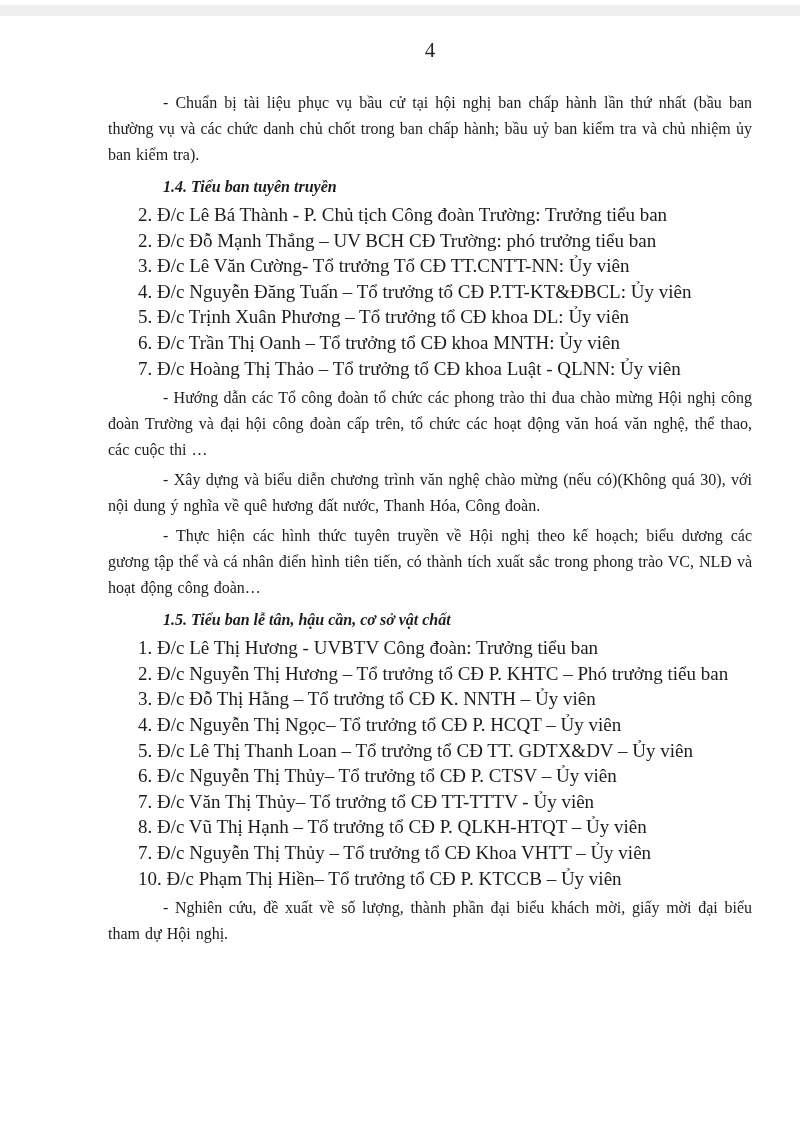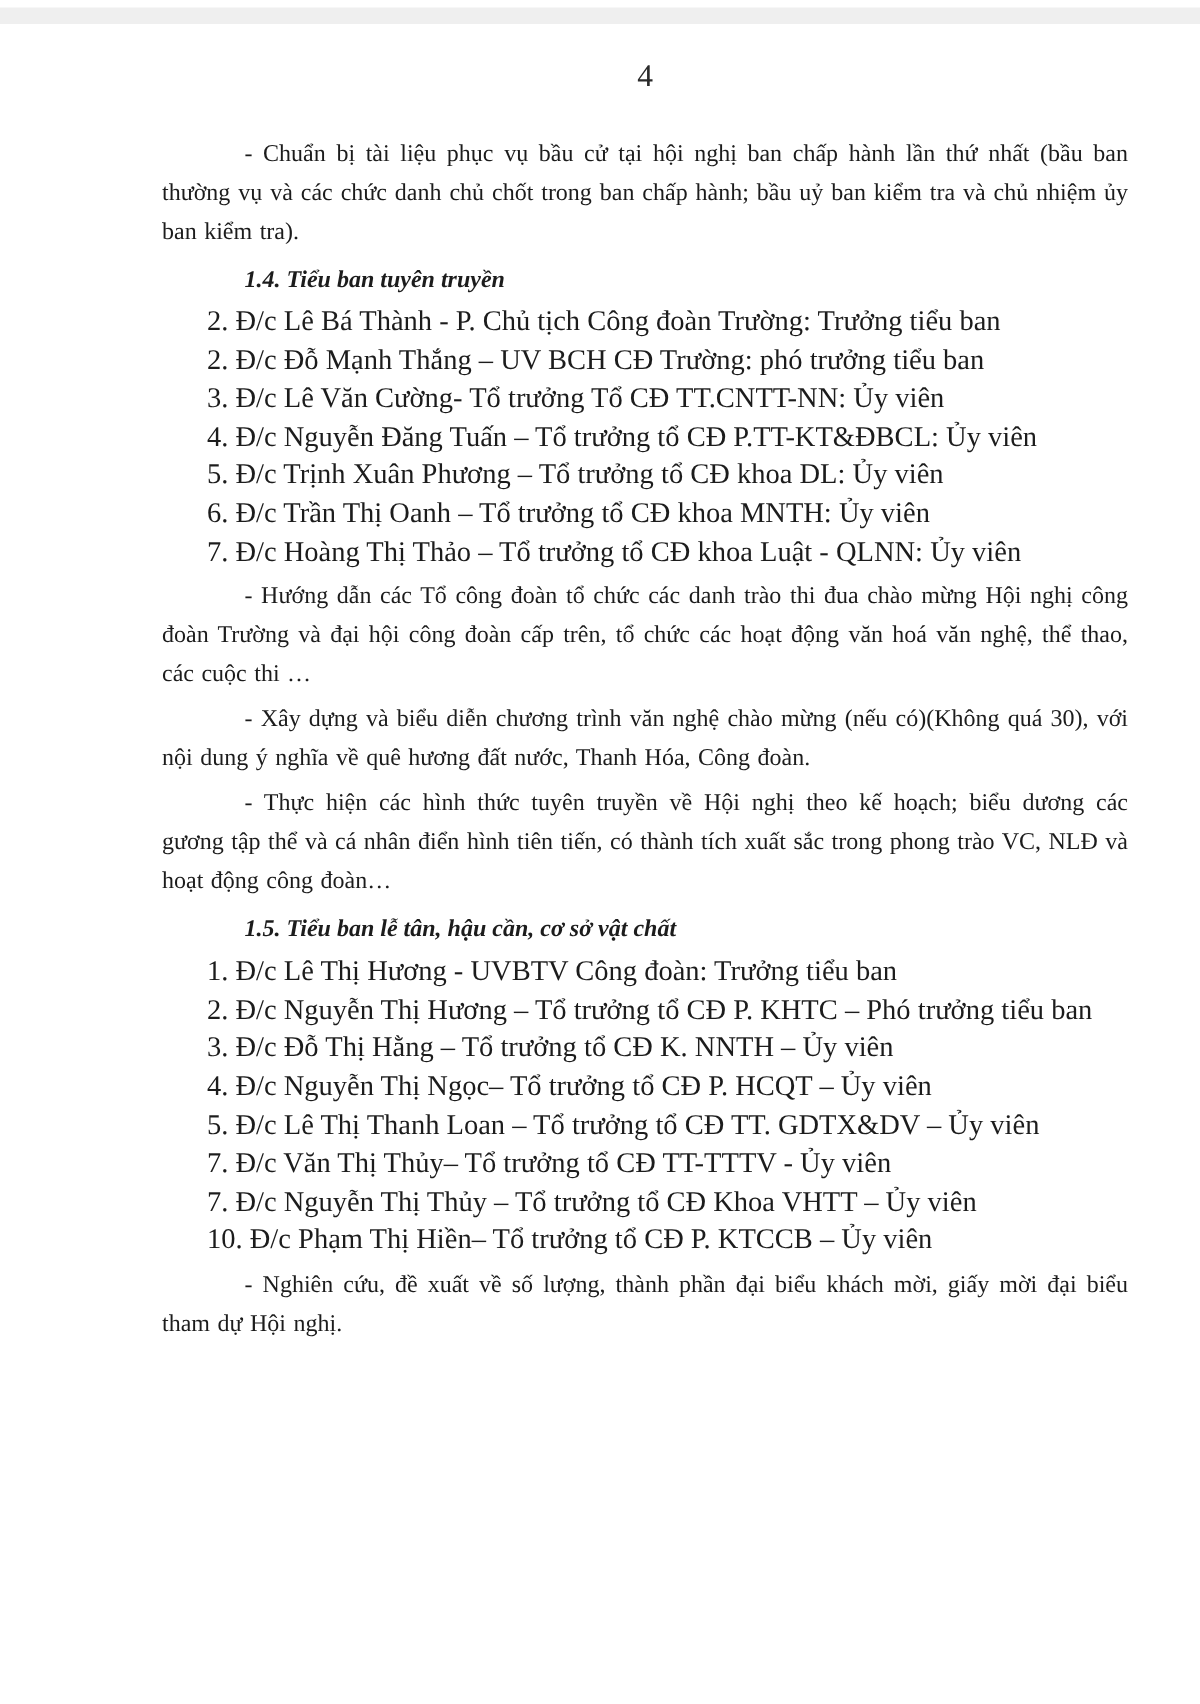--- a/index.html
+++ b/index.html
@@ -88,7 +88,7 @@
       <li>7. Đ/c Hoàng Thị Thảo – Tổ trưởng tổ CĐ khoa Luật - QLNN: Ủy viên</li>
     </ul>
 
-    <p class="para">- Hướng dẫn các Tổ công đoàn tổ chức các danh trào thi đua chào mừng Hội nghị công đoàn Trường và đại hội công đoàn cấp trên, tổ chức các hoạt động văn hoá văn nghệ, thể thao, các cuộc thi …</p>
+    <p class="para">- Hướng dẫn các Tổ công đoàn tổ chức các phong trào thi đua chào mừng Hội nghị công đoàn Trường và đại hội công đoàn cấp trên, tổ chức các hoạt động văn hoá văn nghệ, thể thao, các cuộc thi …</p>
     <p class="para">- Xây dựng và biểu diễn chương trình văn nghệ chào mừng (nếu có)(Không quá 30), với nội dung ý nghĩa về quê hương đất nước, Thanh Hóa, Công đoàn.</p>
     <p class="para">- Thực hiện các hình thức tuyên truyền về Hội nghị theo kế hoạch; biểu dương các gương tập thể và cá nhân điển hình tiên tiến, có thành tích xuất sắc trong phong trào VC, NLĐ và hoạt động công đoàn…</p>
 

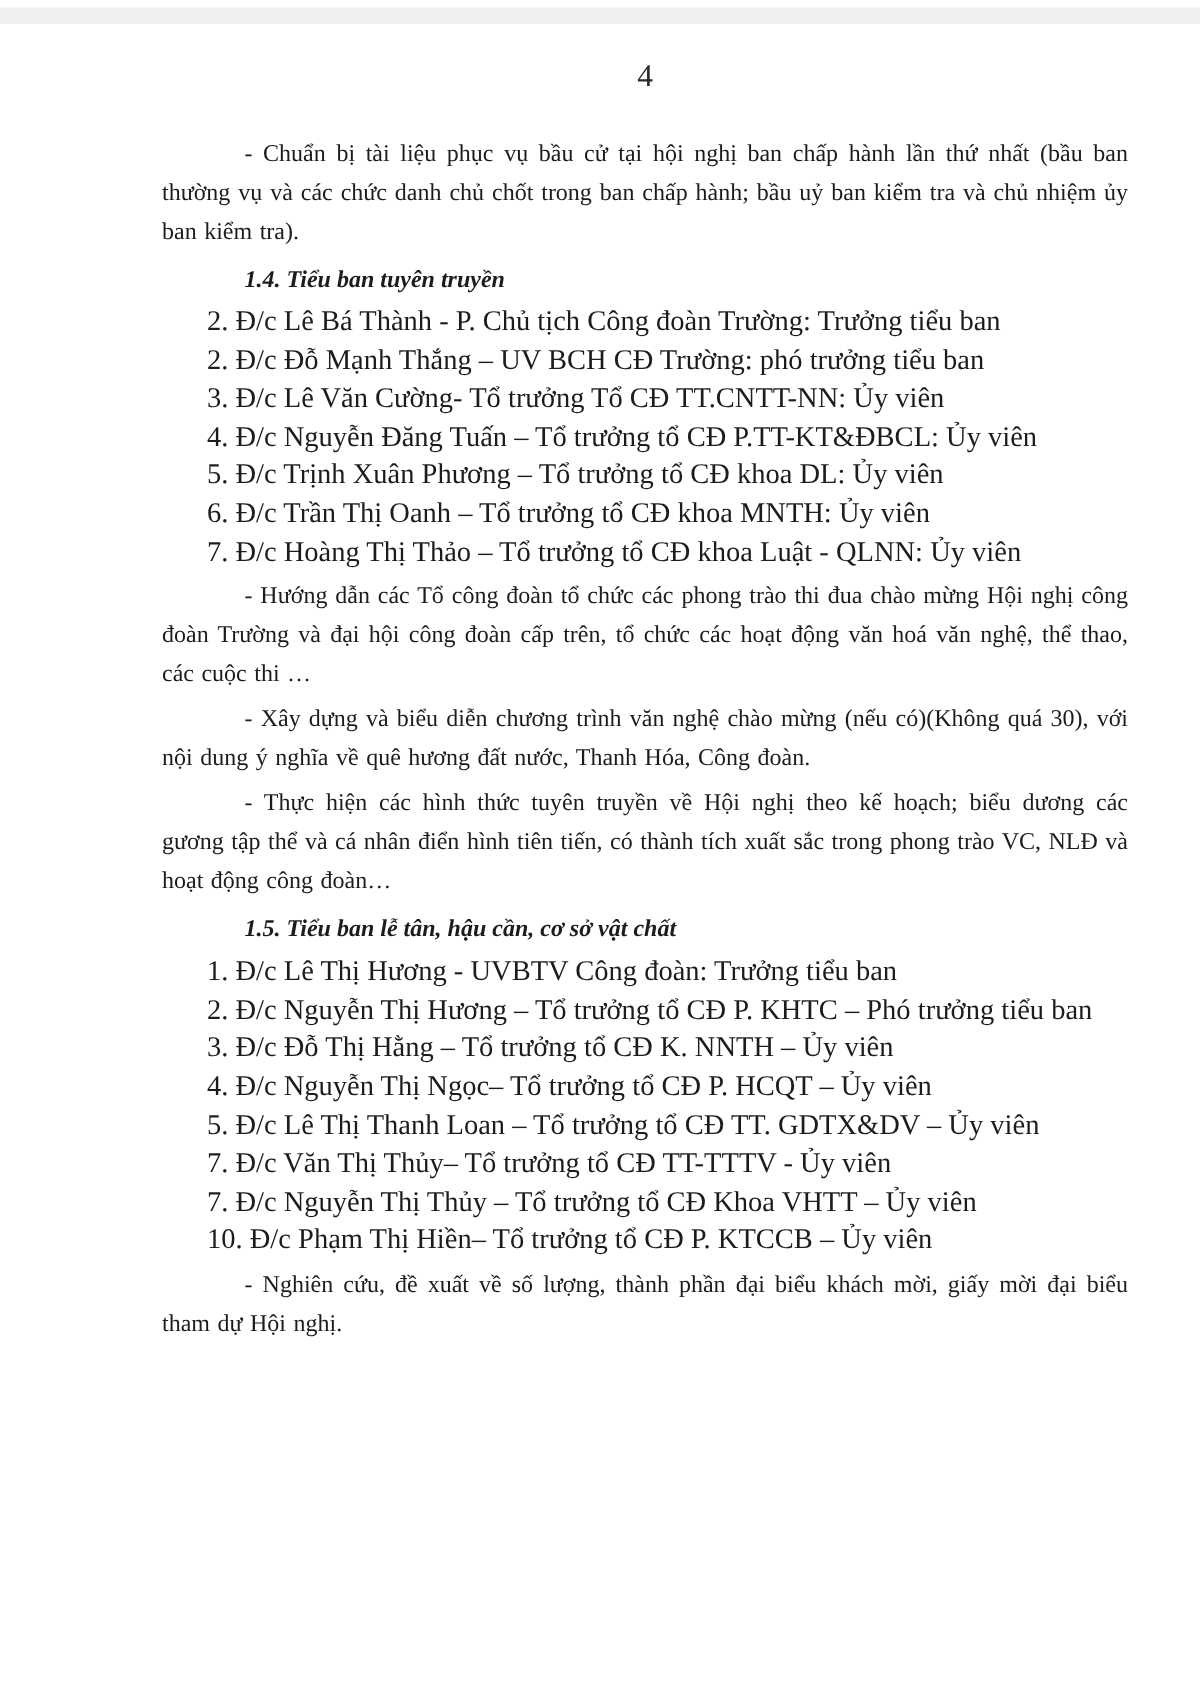--- a/index.html
+++ b/index.html
@@ -100,6 +100,7 @@
       <li>3. Đ/c Đỗ Thị Hằng – Tổ trưởng tổ CĐ K. NNTH – Ủy viên</li>
       <li>4. Đ/c Nguyễn Thị Ngọc– Tổ trưởng tổ CĐ P. HCQT – Ủy viên</li>
       <li>5. Đ/c Lê Thị Thanh Loan – Tổ trưởng tổ CĐ TT. GDTX&amp;DV – Ủy viên</li>
+      <li>6. Đ/c Nguyễn Thị Thủy– Tổ trưởng tổ CĐ P. CTSV – Ủy viên</li>
       <li>7. Đ/c Văn Thị Thủy– Tổ trưởng tổ CĐ TT-TTTV - Ủy viên</li>
       <li>7. Đ/c Nguyễn Thị Thủy – Tổ trưởng tổ CĐ Khoa VHTT – Ủy viên</li>
       <li>10. Đ/c Phạm Thị Hiền– Tổ trưởng tổ CĐ P. KTCCB – Ủy viên</li>

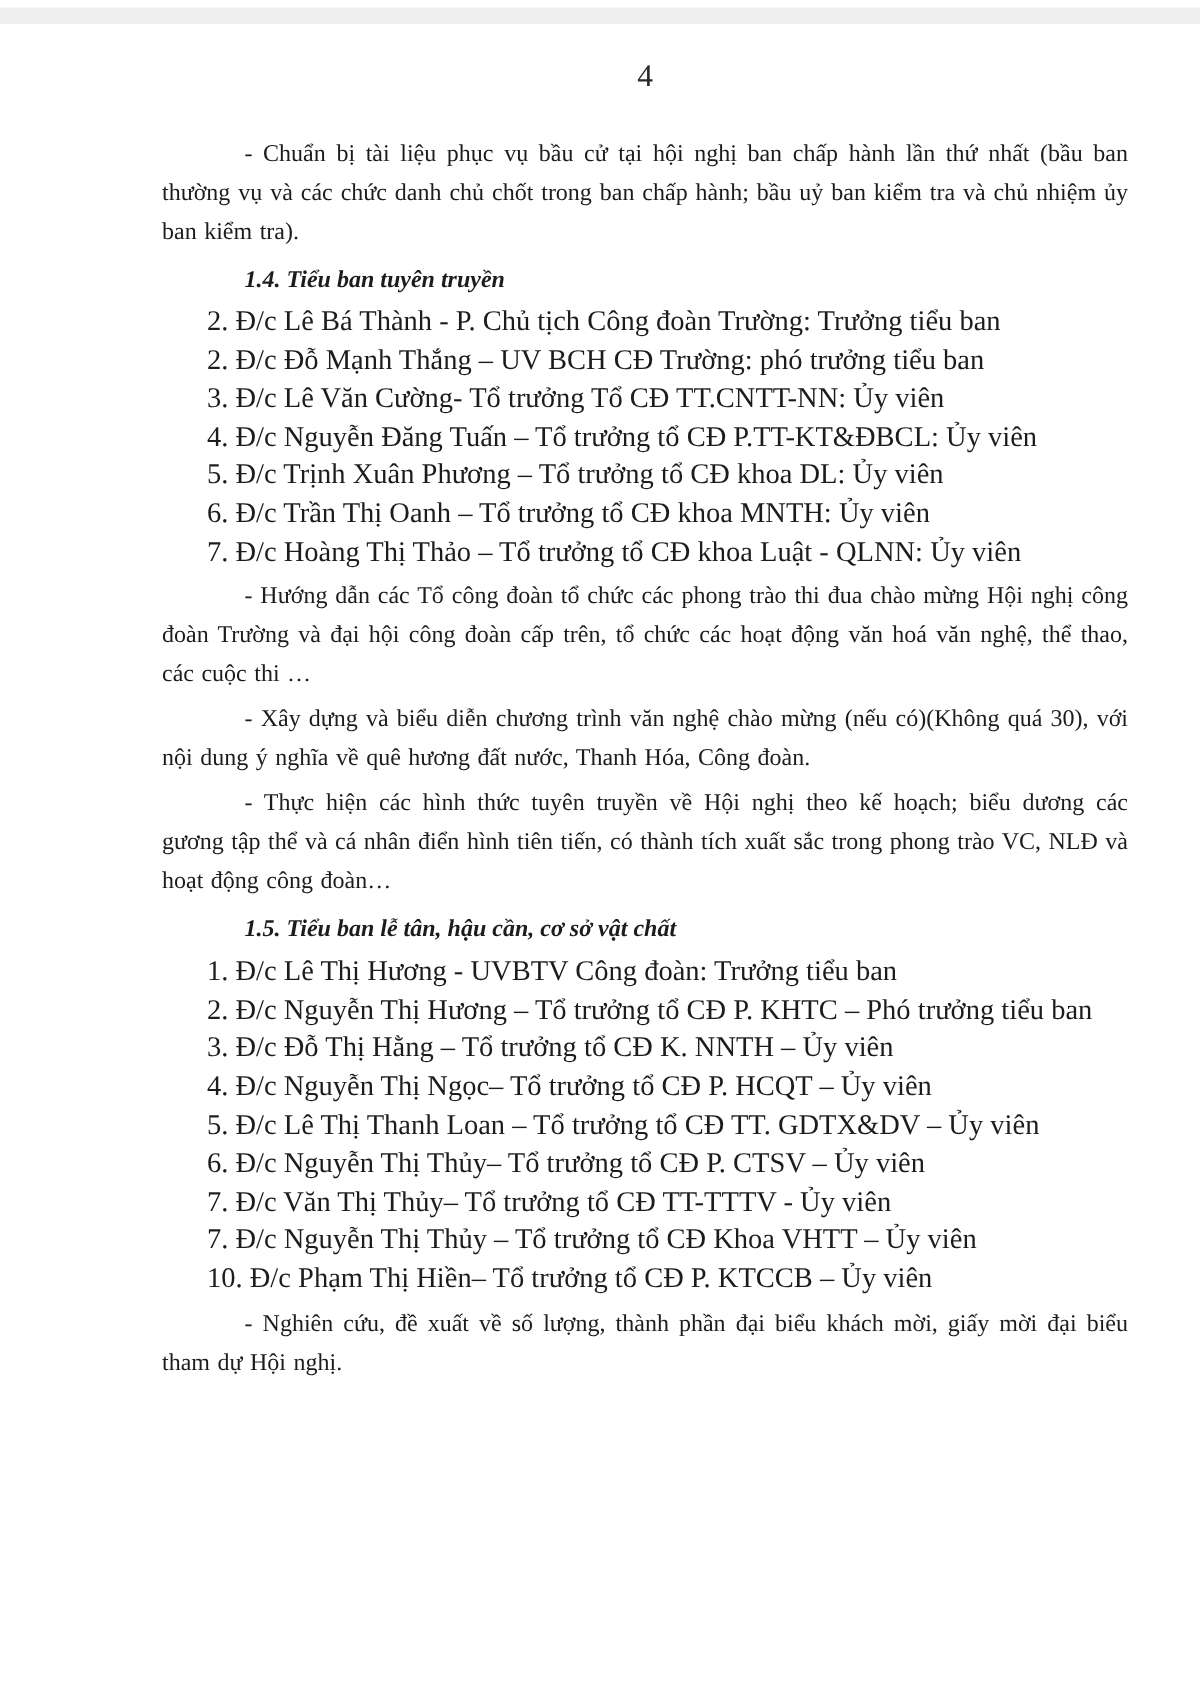--- a/index.html
+++ b/index.html
@@ -102,6 +102,7 @@
       <li>5. Đ/c Lê Thị Thanh Loan – Tổ trưởng tổ CĐ TT. GDTX&amp;DV – Ủy viên</li>
       <li>6. Đ/c Nguyễn Thị Thủy– Tổ trưởng tổ CĐ P. CTSV – Ủy viên</li>
       <li>7. Đ/c Văn Thị Thủy– Tổ trưởng tổ CĐ TT-TTTV - Ủy viên</li>
+      <li>8. Đ/c Vũ Thị Hạnh – Tổ trưởng tổ CĐ P. QLKH-HTQT – Ủy viên</li>
       <li>7. Đ/c Nguyễn Thị Thủy – Tổ trưởng tổ CĐ Khoa VHTT – Ủy viên</li>
       <li>10. Đ/c Phạm Thị Hiền– Tổ trưởng tổ CĐ P. KTCCB – Ủy viên</li>
     </ul>

